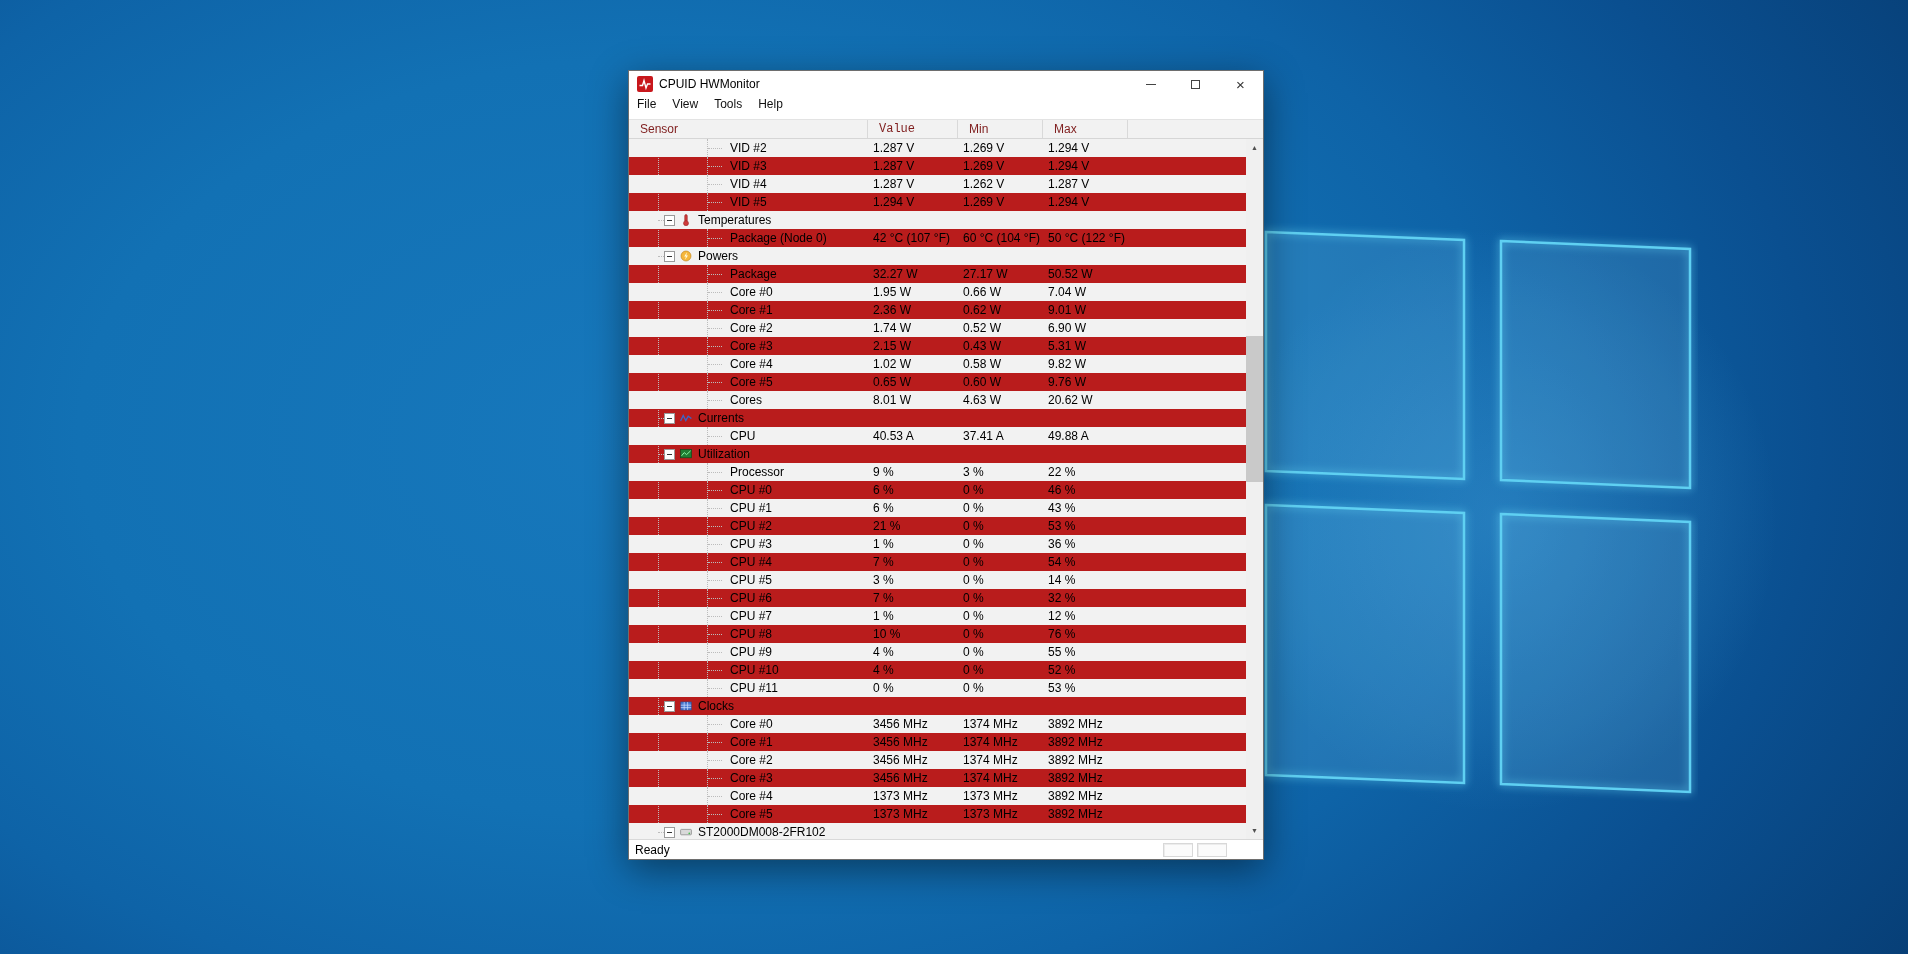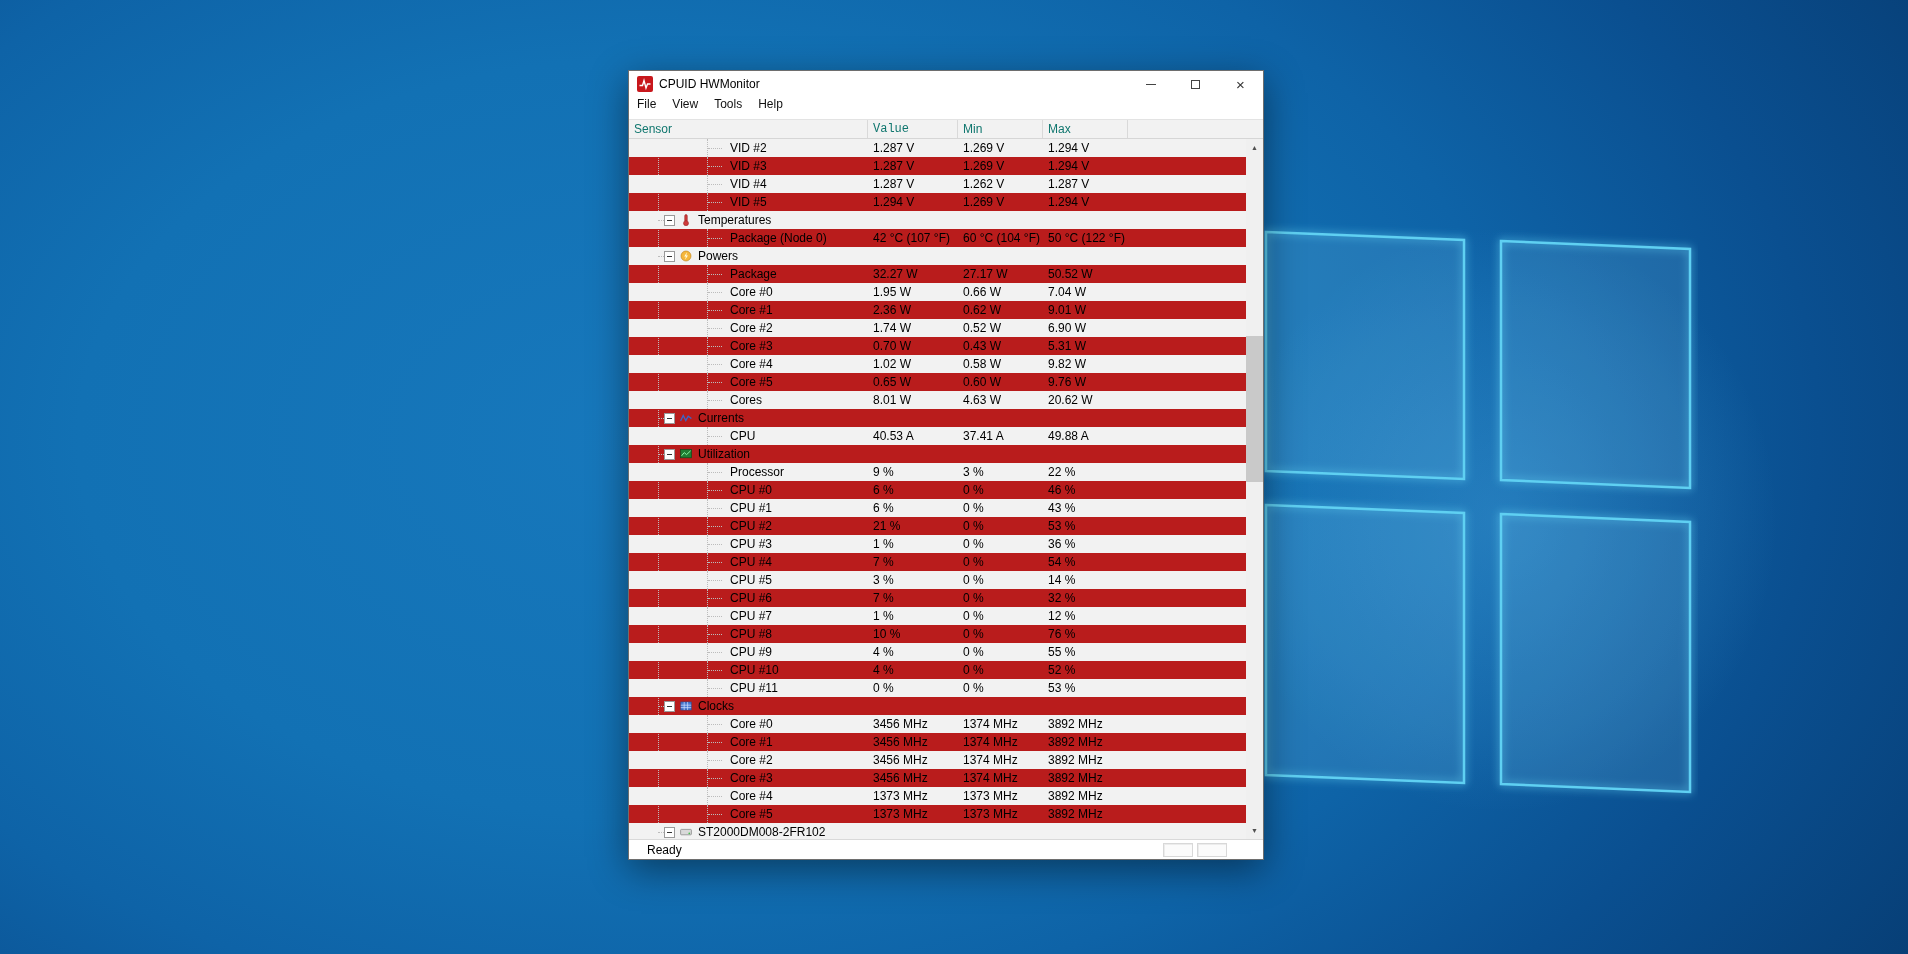--- a/index.html
+++ b/index.html
@@ -44,8 +44,8 @@
   .header { position: absolute; top: 48px; left: 0; right: 0; height: 20px;
     background: #f2f2f2; border-top: 1px solid #e3e3e3; border-bottom: 1px solid #d6d6d6;
     display: flex; align-items: stretch; }
-  .hc { padding-left: 5px; display: flex; align-items: center; border-right: 1px solid #d9d9d9;
-    font-size: 12px; color: #0f766e; flex: none; }
+  .hc { padding-left: 11px; display: flex; align-items: center; border-right: 1px solid #d9d9d9;
+    font-size: 12px; color: #7f1d1d; flex: none; }
   .hc0 { width: 239px; } .hc1 { width: 90px; font-family: Liberation Mono, monospace; } .hc2 { width: 85px; } .hc3 { width: 85px; }
   .hfill { flex: 1; border-right: none; }
 

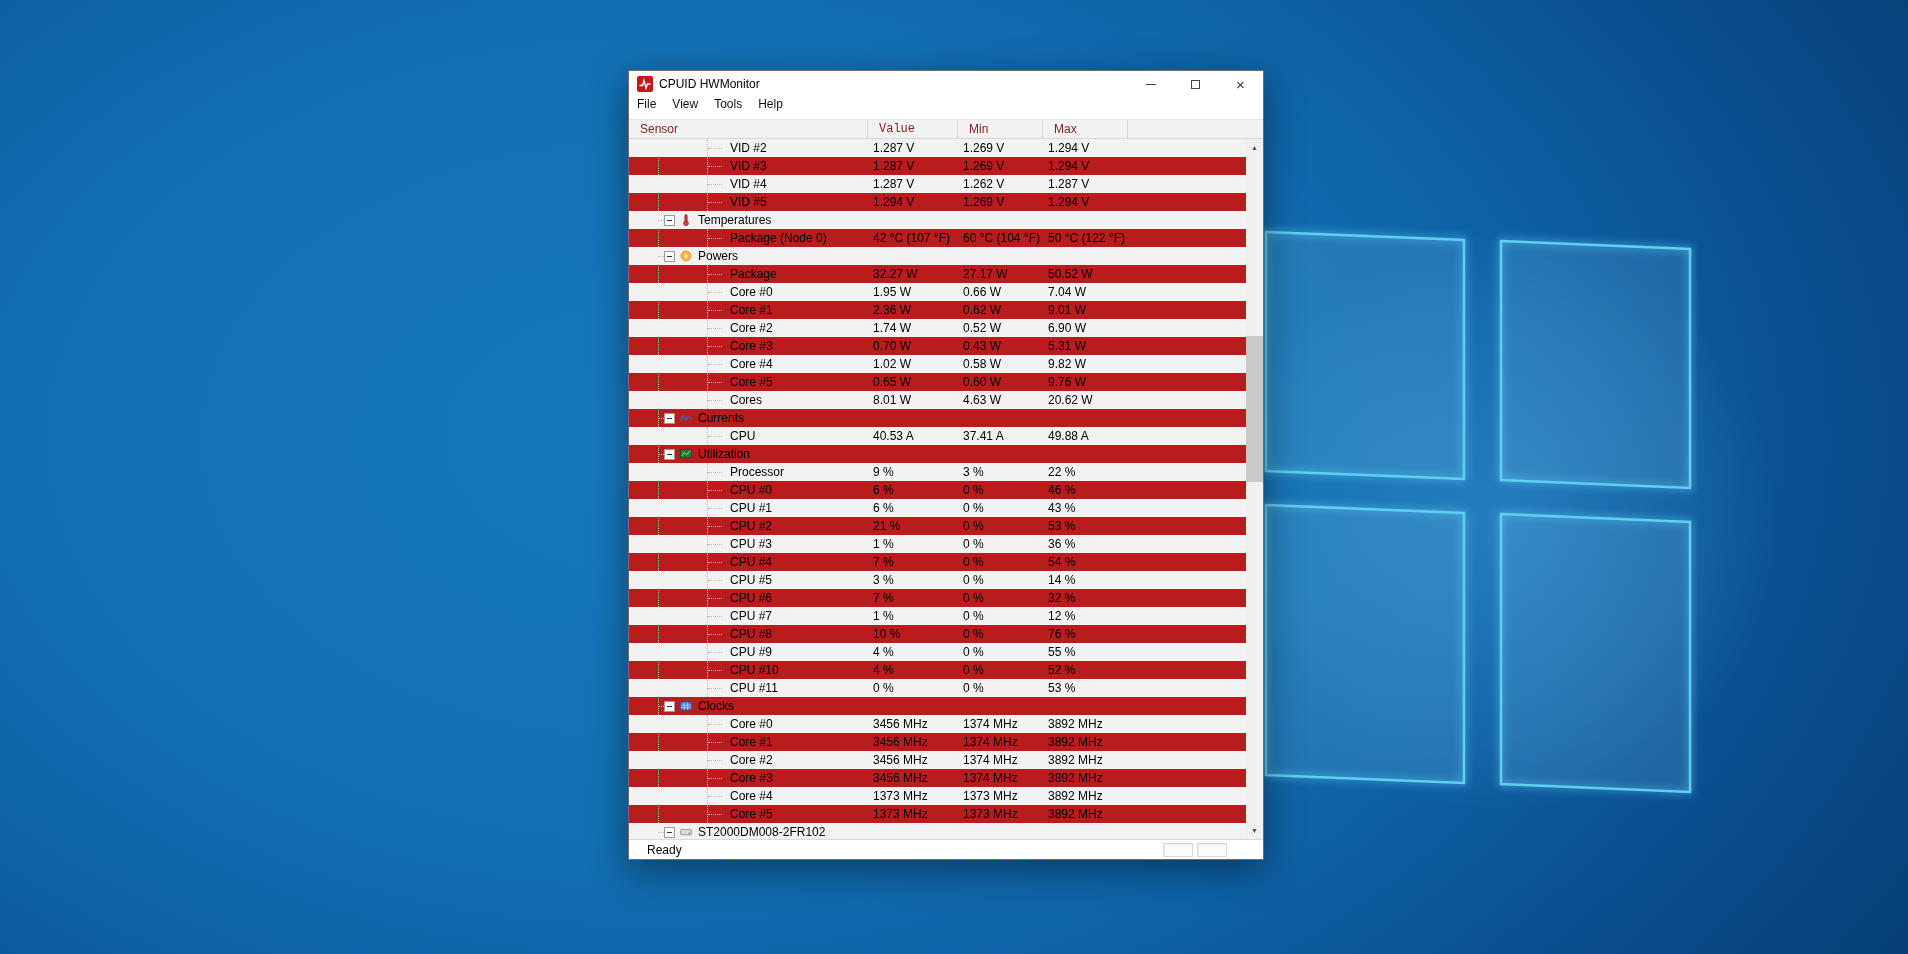--- a/index.html
+++ b/index.html
@@ -278,7 +278,7 @@
       <span class="th"></span>
       <span class="lbl">Core #3</span>
     </div>
-    <div class="c cv">0.70 W</div>
+    <div class="c cv">2.15 W</div>
     <div class="c cm">0.43 W</div>
     <div class="c cx">5.31 W</div>
   </div>

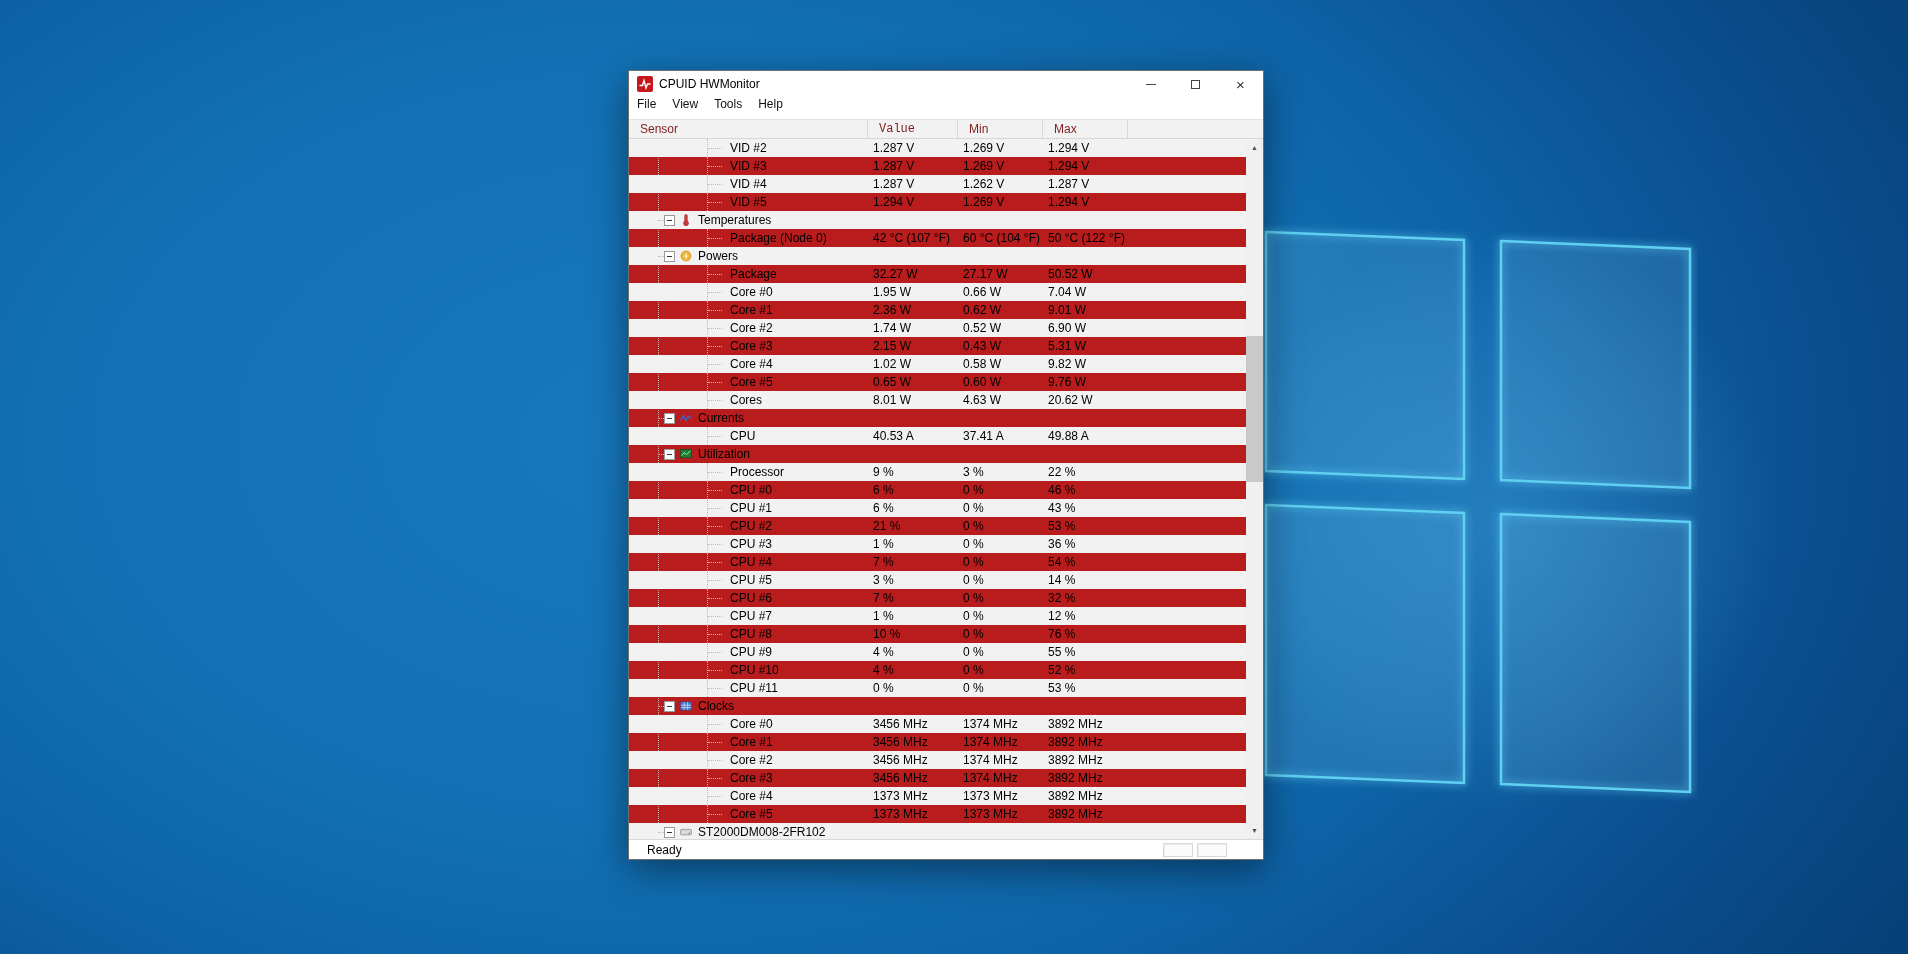--- a/index.html
+++ b/index.html
@@ -80,7 +80,7 @@
 
   .statusbar { position: absolute; bottom: 0; left: 0; right: 0; height: 20px;
     background: #fff; border-top: 1px solid #d9d9d9; display: flex; align-items: center;
-    padding-left: 18px; font-size: 12px; color: #000; }
+    padding-left: 6px; font-size: 12px; color: #000; }
   .sb-panes { margin-left: auto; margin-right: 36px; display: flex; }
   .sb-pane { width: 30px; height: 14px; margin-left: 4px; border: 1px solid #d8d8d8;
     box-shadow: inset 1px 1px 0 #ececec; background: #fbfbfb; }

